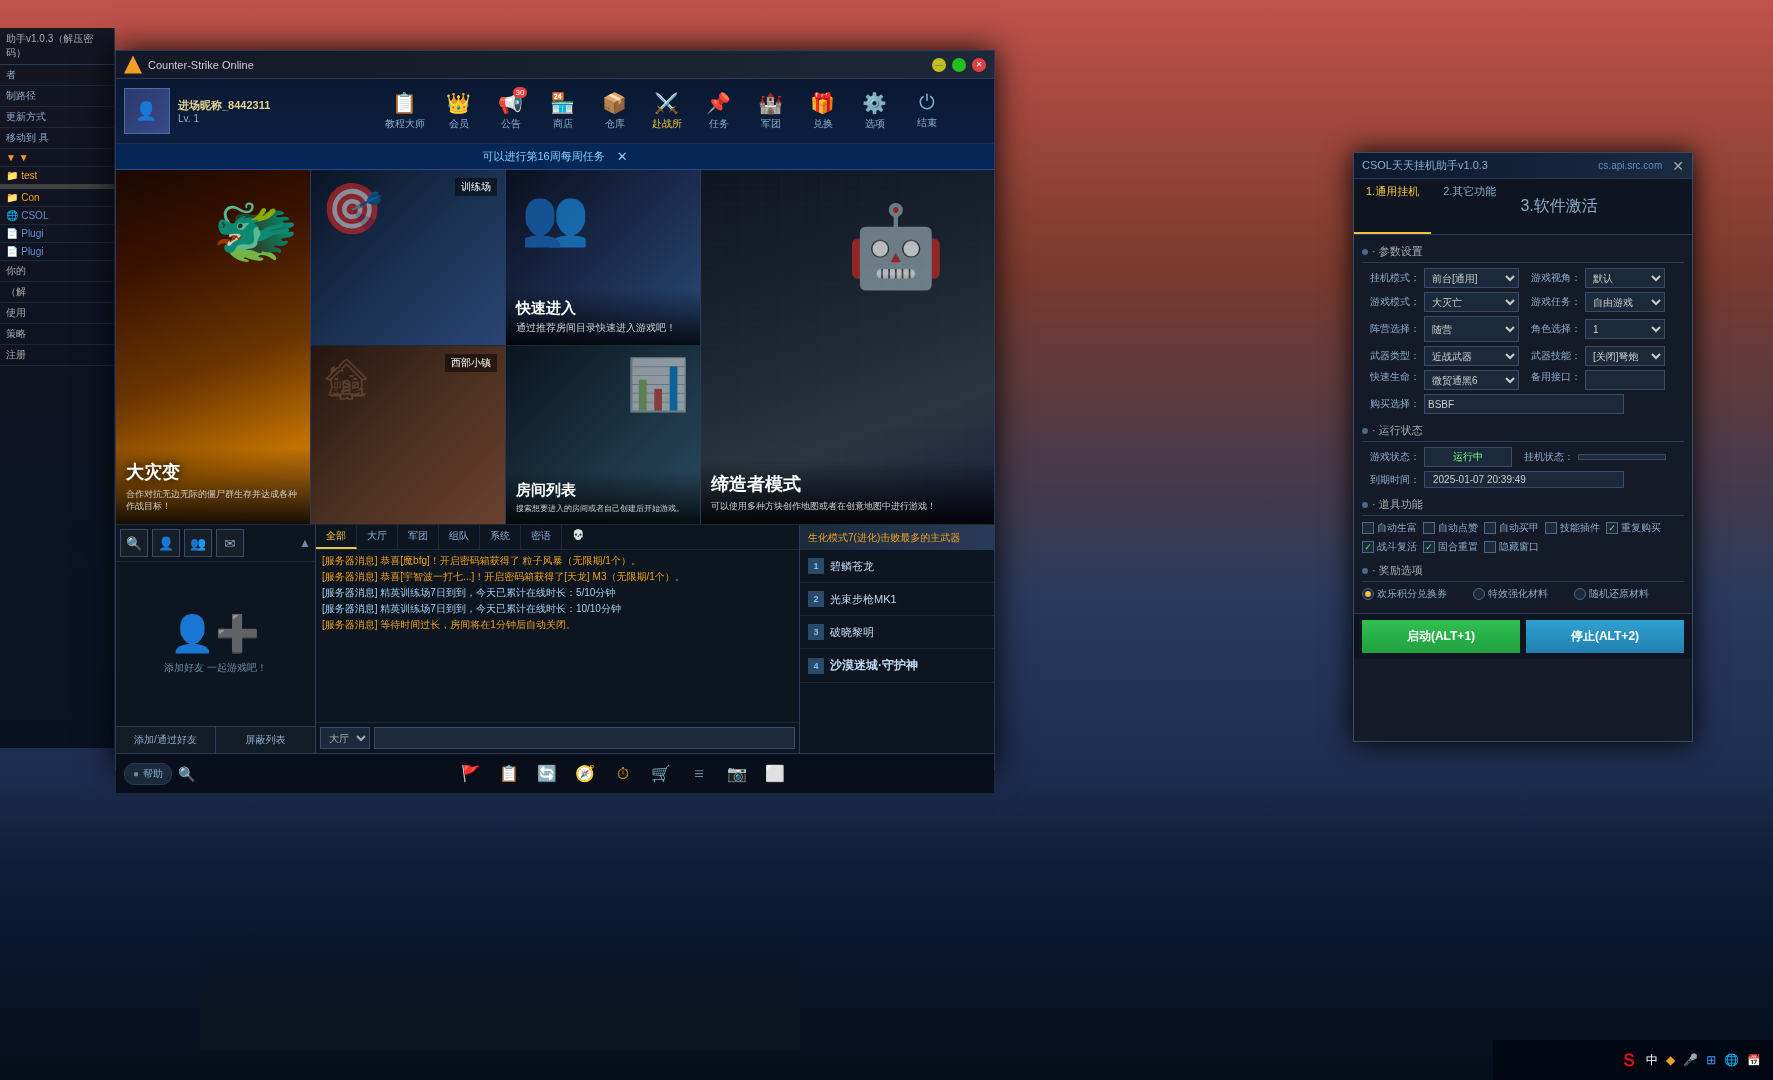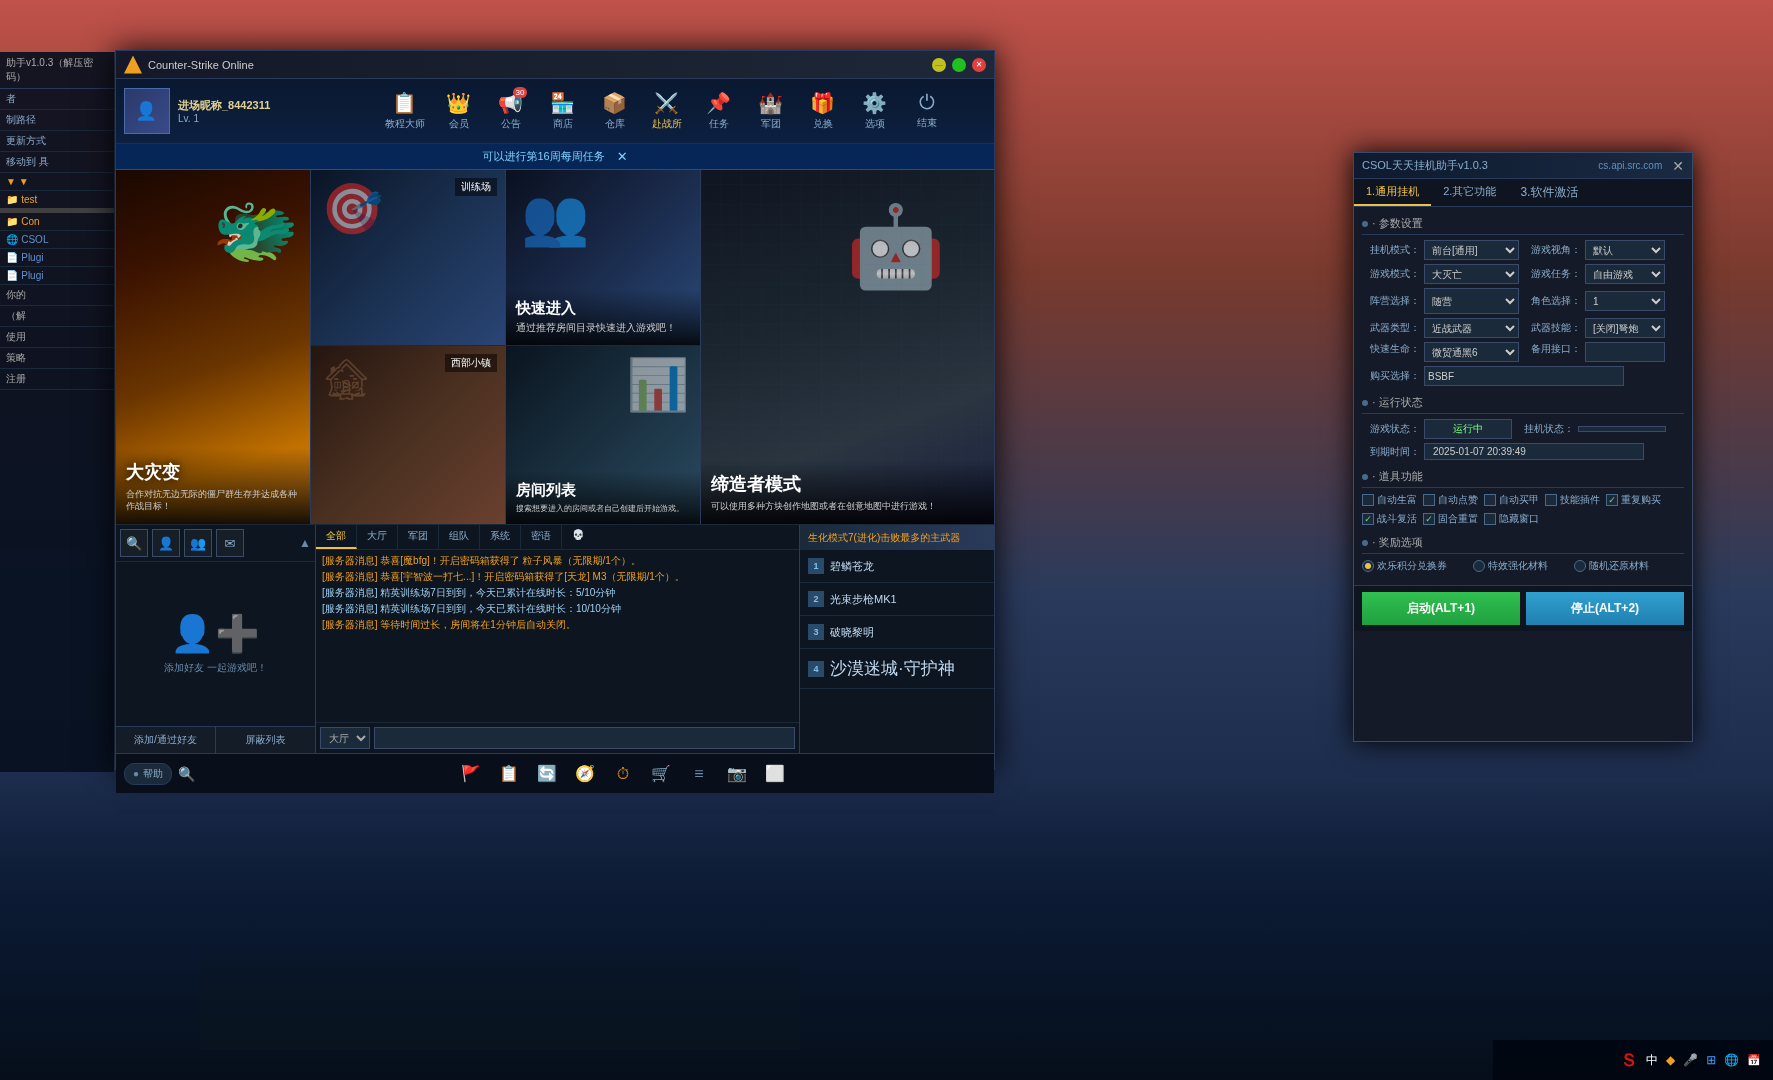--- a/index.html
+++ b/index.html
@@ -21,7 +21,7 @@
 
 <div style="position:absolute;bottom:30px;left:200px;width:600px;height:120px;background:linear-gradient(180deg,transparent,#0a1520 80%);opacity:0.7;"></div>
 
-<div style="position:absolute;left:0;top:52px;width:115px;background:rgba(8,16,32,0.92);height:720px;border-right:1px solid #2a3a5a;font-size:10px;">
+<div style="position:absolute;left:0;top:28px;width:115px;background:rgba(8,16,32,0.92);height:720px;border-right:1px solid #2a3a5a;font-size:10px;">
   <div style="padding:4px 6px;color:#aaa;border-bottom:1px solid #2a3a5a;">助手v1.0.3（解压密码）</div>
   <div style="padding:3px 6px;color:#8aaccc;border-bottom:1px solid #1a2a3a;">者</div>
   <div style="padding:3px 6px;color:#8aaccc;border-bottom:1px solid #1a2a3a;">制路径</div>

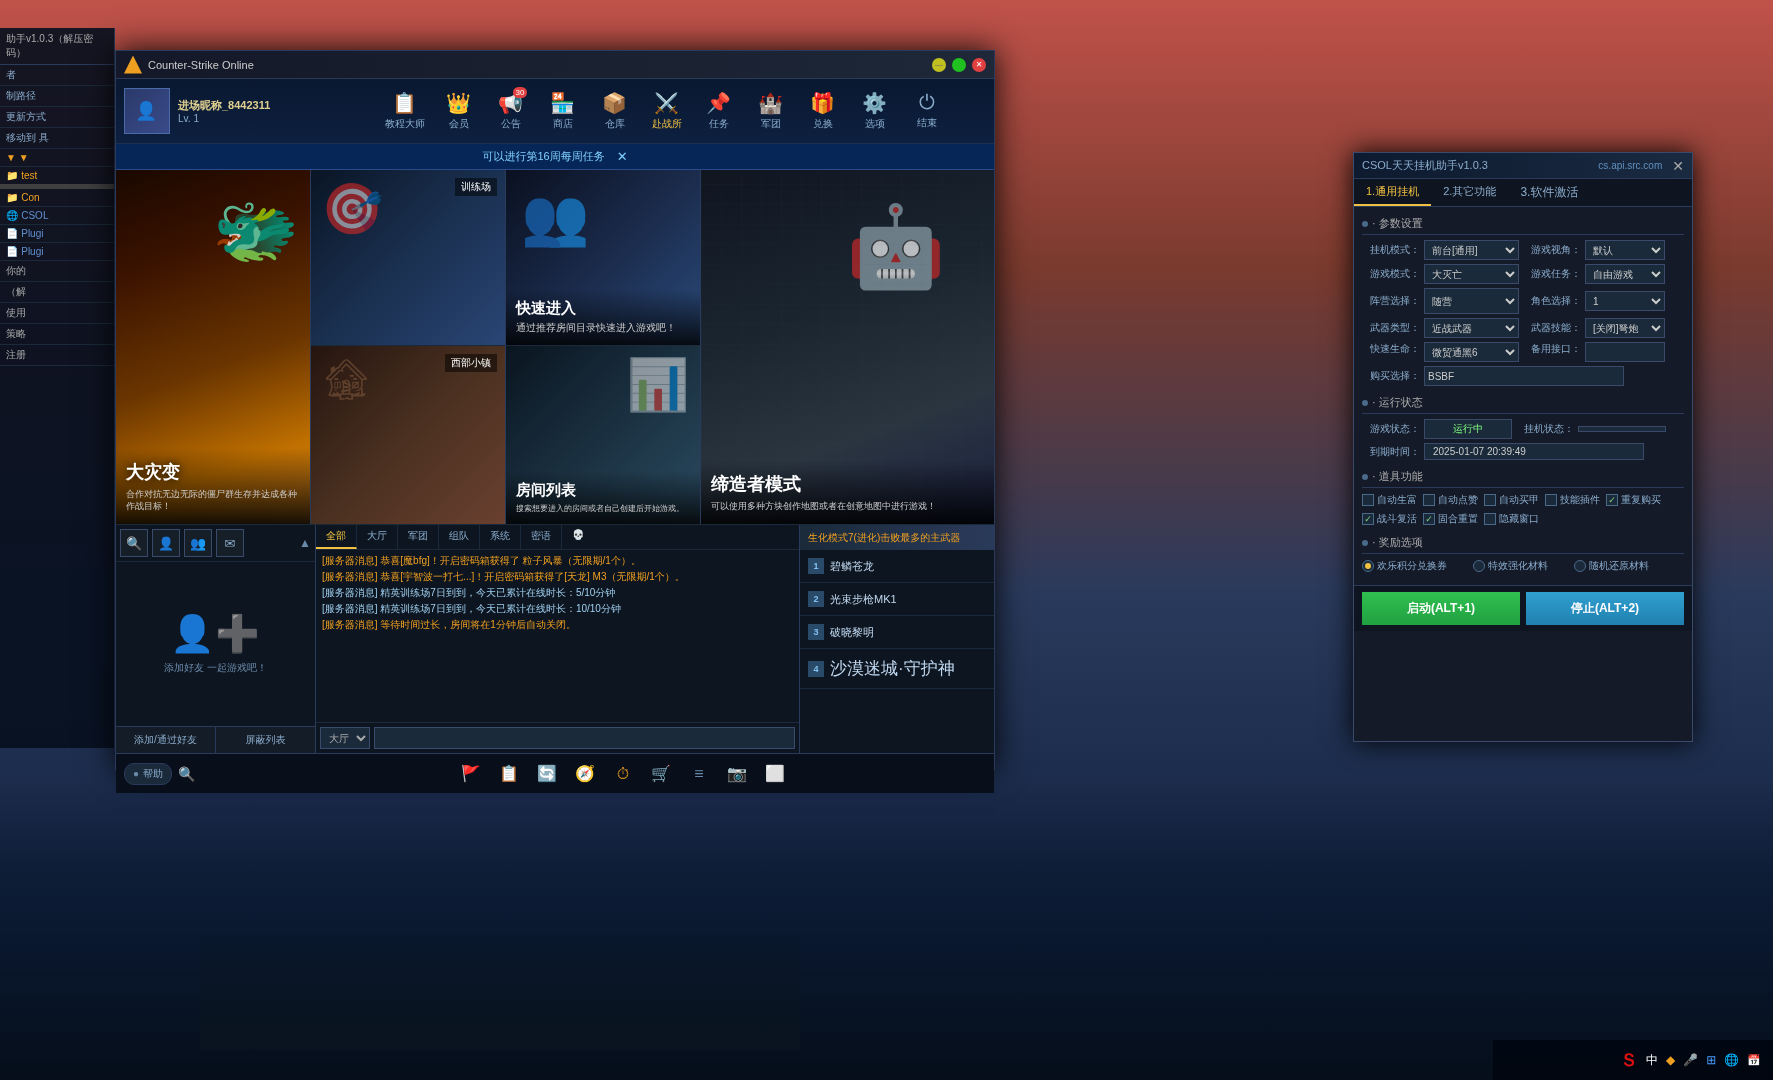--- a/index.html
+++ b/index.html
@@ -276,7 +276,7 @@
   <div style="display:flex;background:#0f1520;border-bottom:1px solid #2a3a5a;">
     <div style="padding:5px 12px;font-size:11px;color:#f0c040;cursor:pointer;border-bottom:2px solid #f0c040;">1.通用挂机</div>
     <div style="padding:5px 12px;font-size:11px;color:#8aaccc;cursor:pointer;">2.其它功能</div>
-    <div style="padding:5px 12px;font-size:12px;color:#8aaccc;cursor:pointer;">3.软件激活</div>
+    <div style="padding:17px 12px;font-size:16px;color:#8aaccc;cursor:pointer;">3.软件激活</div>
   </div>
 
   <div style="padding:6px 8px;overflow-y:auto;max-height:490px;">

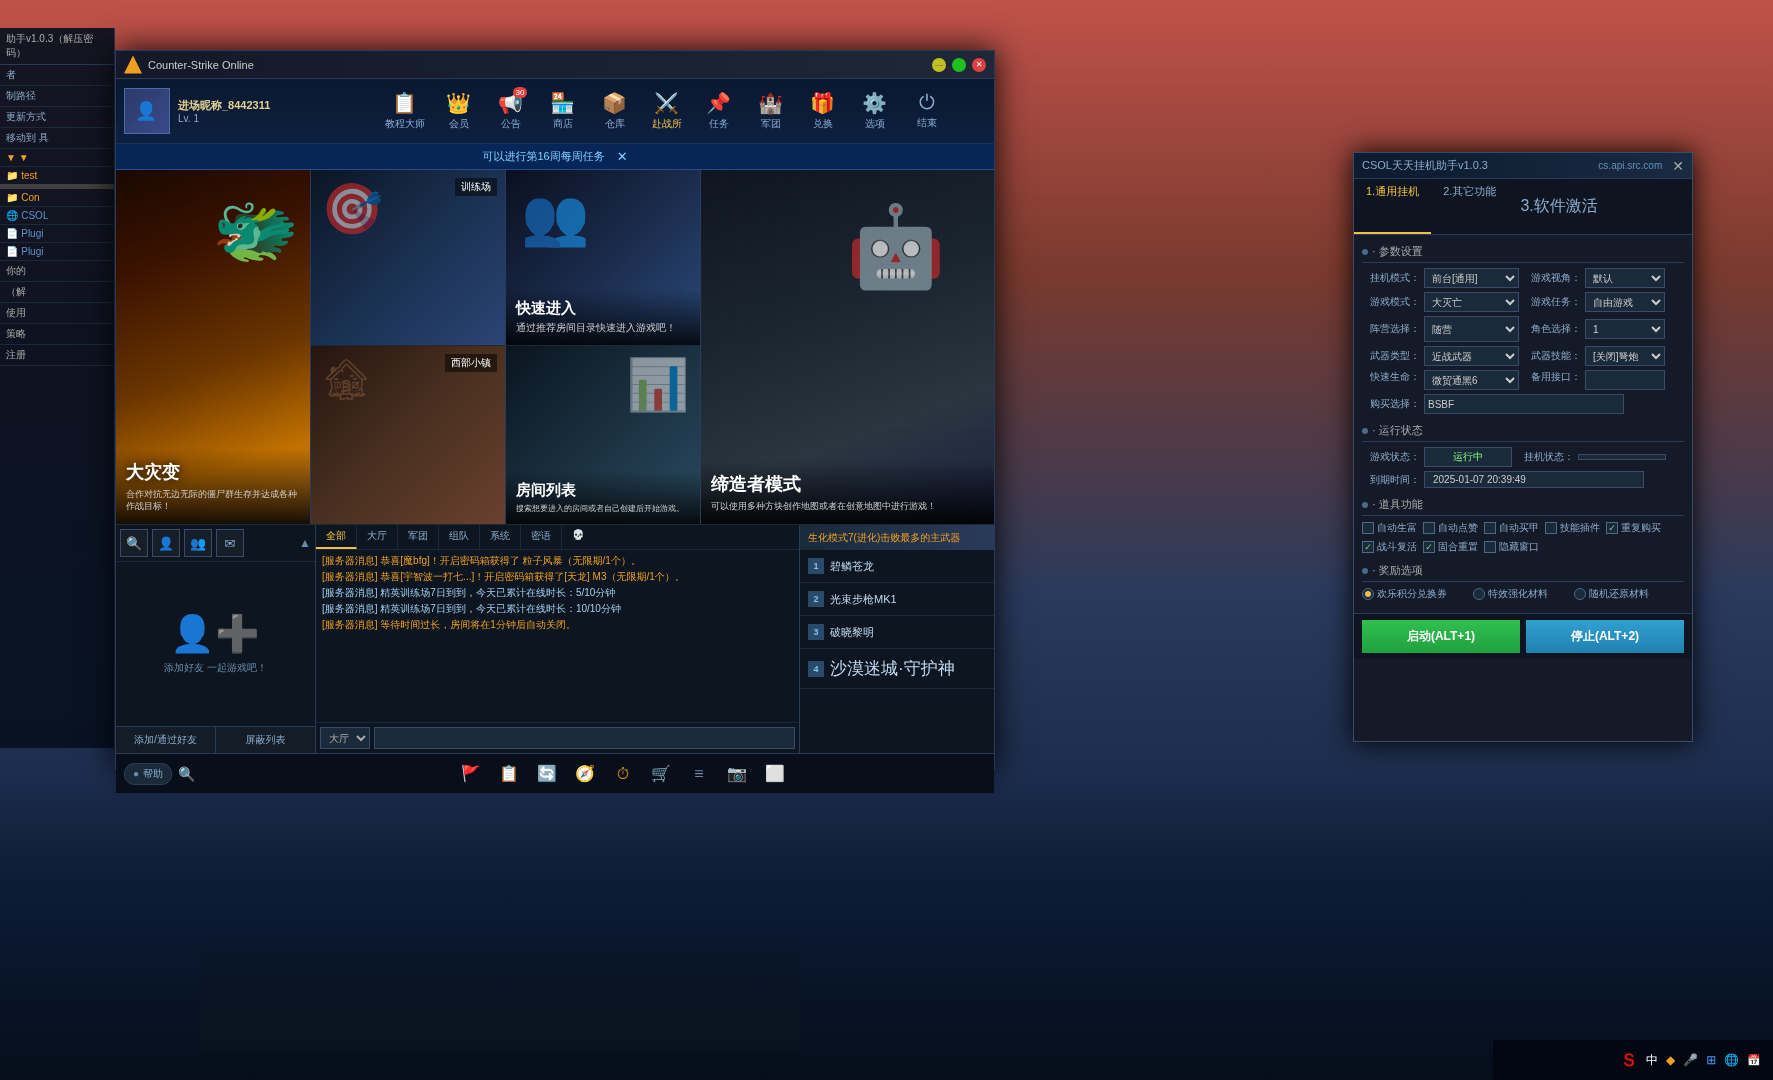--- a/index.html
+++ b/index.html
@@ -361,7 +361,7 @@
 
       <div style="display:flex;gap:4px;margin-bottom:4px;align-items:center;">
         <span style="color:#8aaccc;font-size:10px;width:58px;text-align:right;">到期时间：</span>
-        <div style="background:#1a2a3a;border:1px solid #3a4a6a;color:#ccc;font-size:10px;padding:2px 8px;width:220px;">2025-01-07 20:39:49</div>
+        <div style="background:#1a2a3a;border:1px solid #3a4a6a;color:#ccc;font-size:10px;padding:2px 8px;width:200px;">2025-01-07 20:39:49</div>
       </div>
     </div>
 

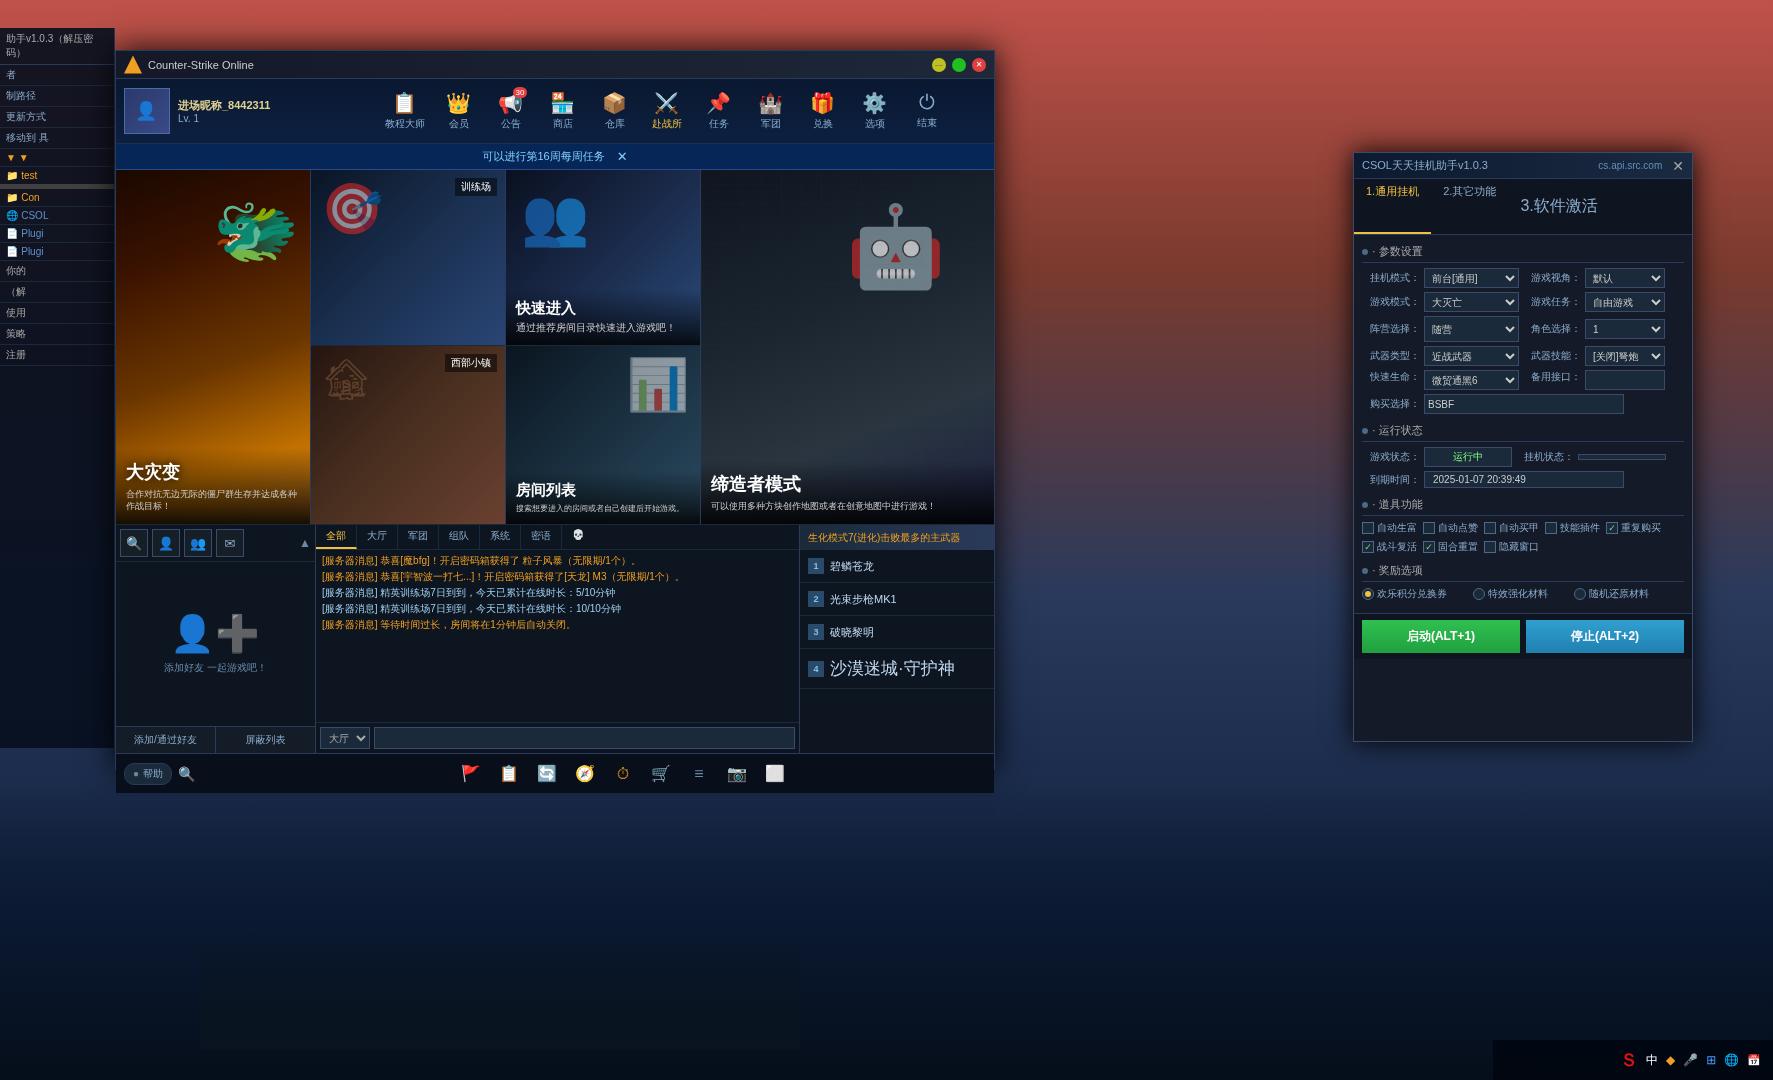--- a/index.html
+++ b/index.html
@@ -236,7 +236,7 @@
       </div>
       <div style="display:flex;align-items:center;padding:8px;border-bottom:1px solid #1a2a3a;cursor:pointer;">
         <div style="width:16px;height:16px;background:#2a4a6a;color:#80c0f0;font-size:9px;display:flex;align-items:center;justify-content:center;margin-right:6px;font-weight:bold;">4</div>
-        <span style="color:#c0d8f0;font-size:17px;">沙漠迷城·守护神</span>
+        <span style="color:#c0d8f0;font-size:12px;font-weight:bold;">沙漠迷城·守护神</span>
       </div>
     </div>
 

